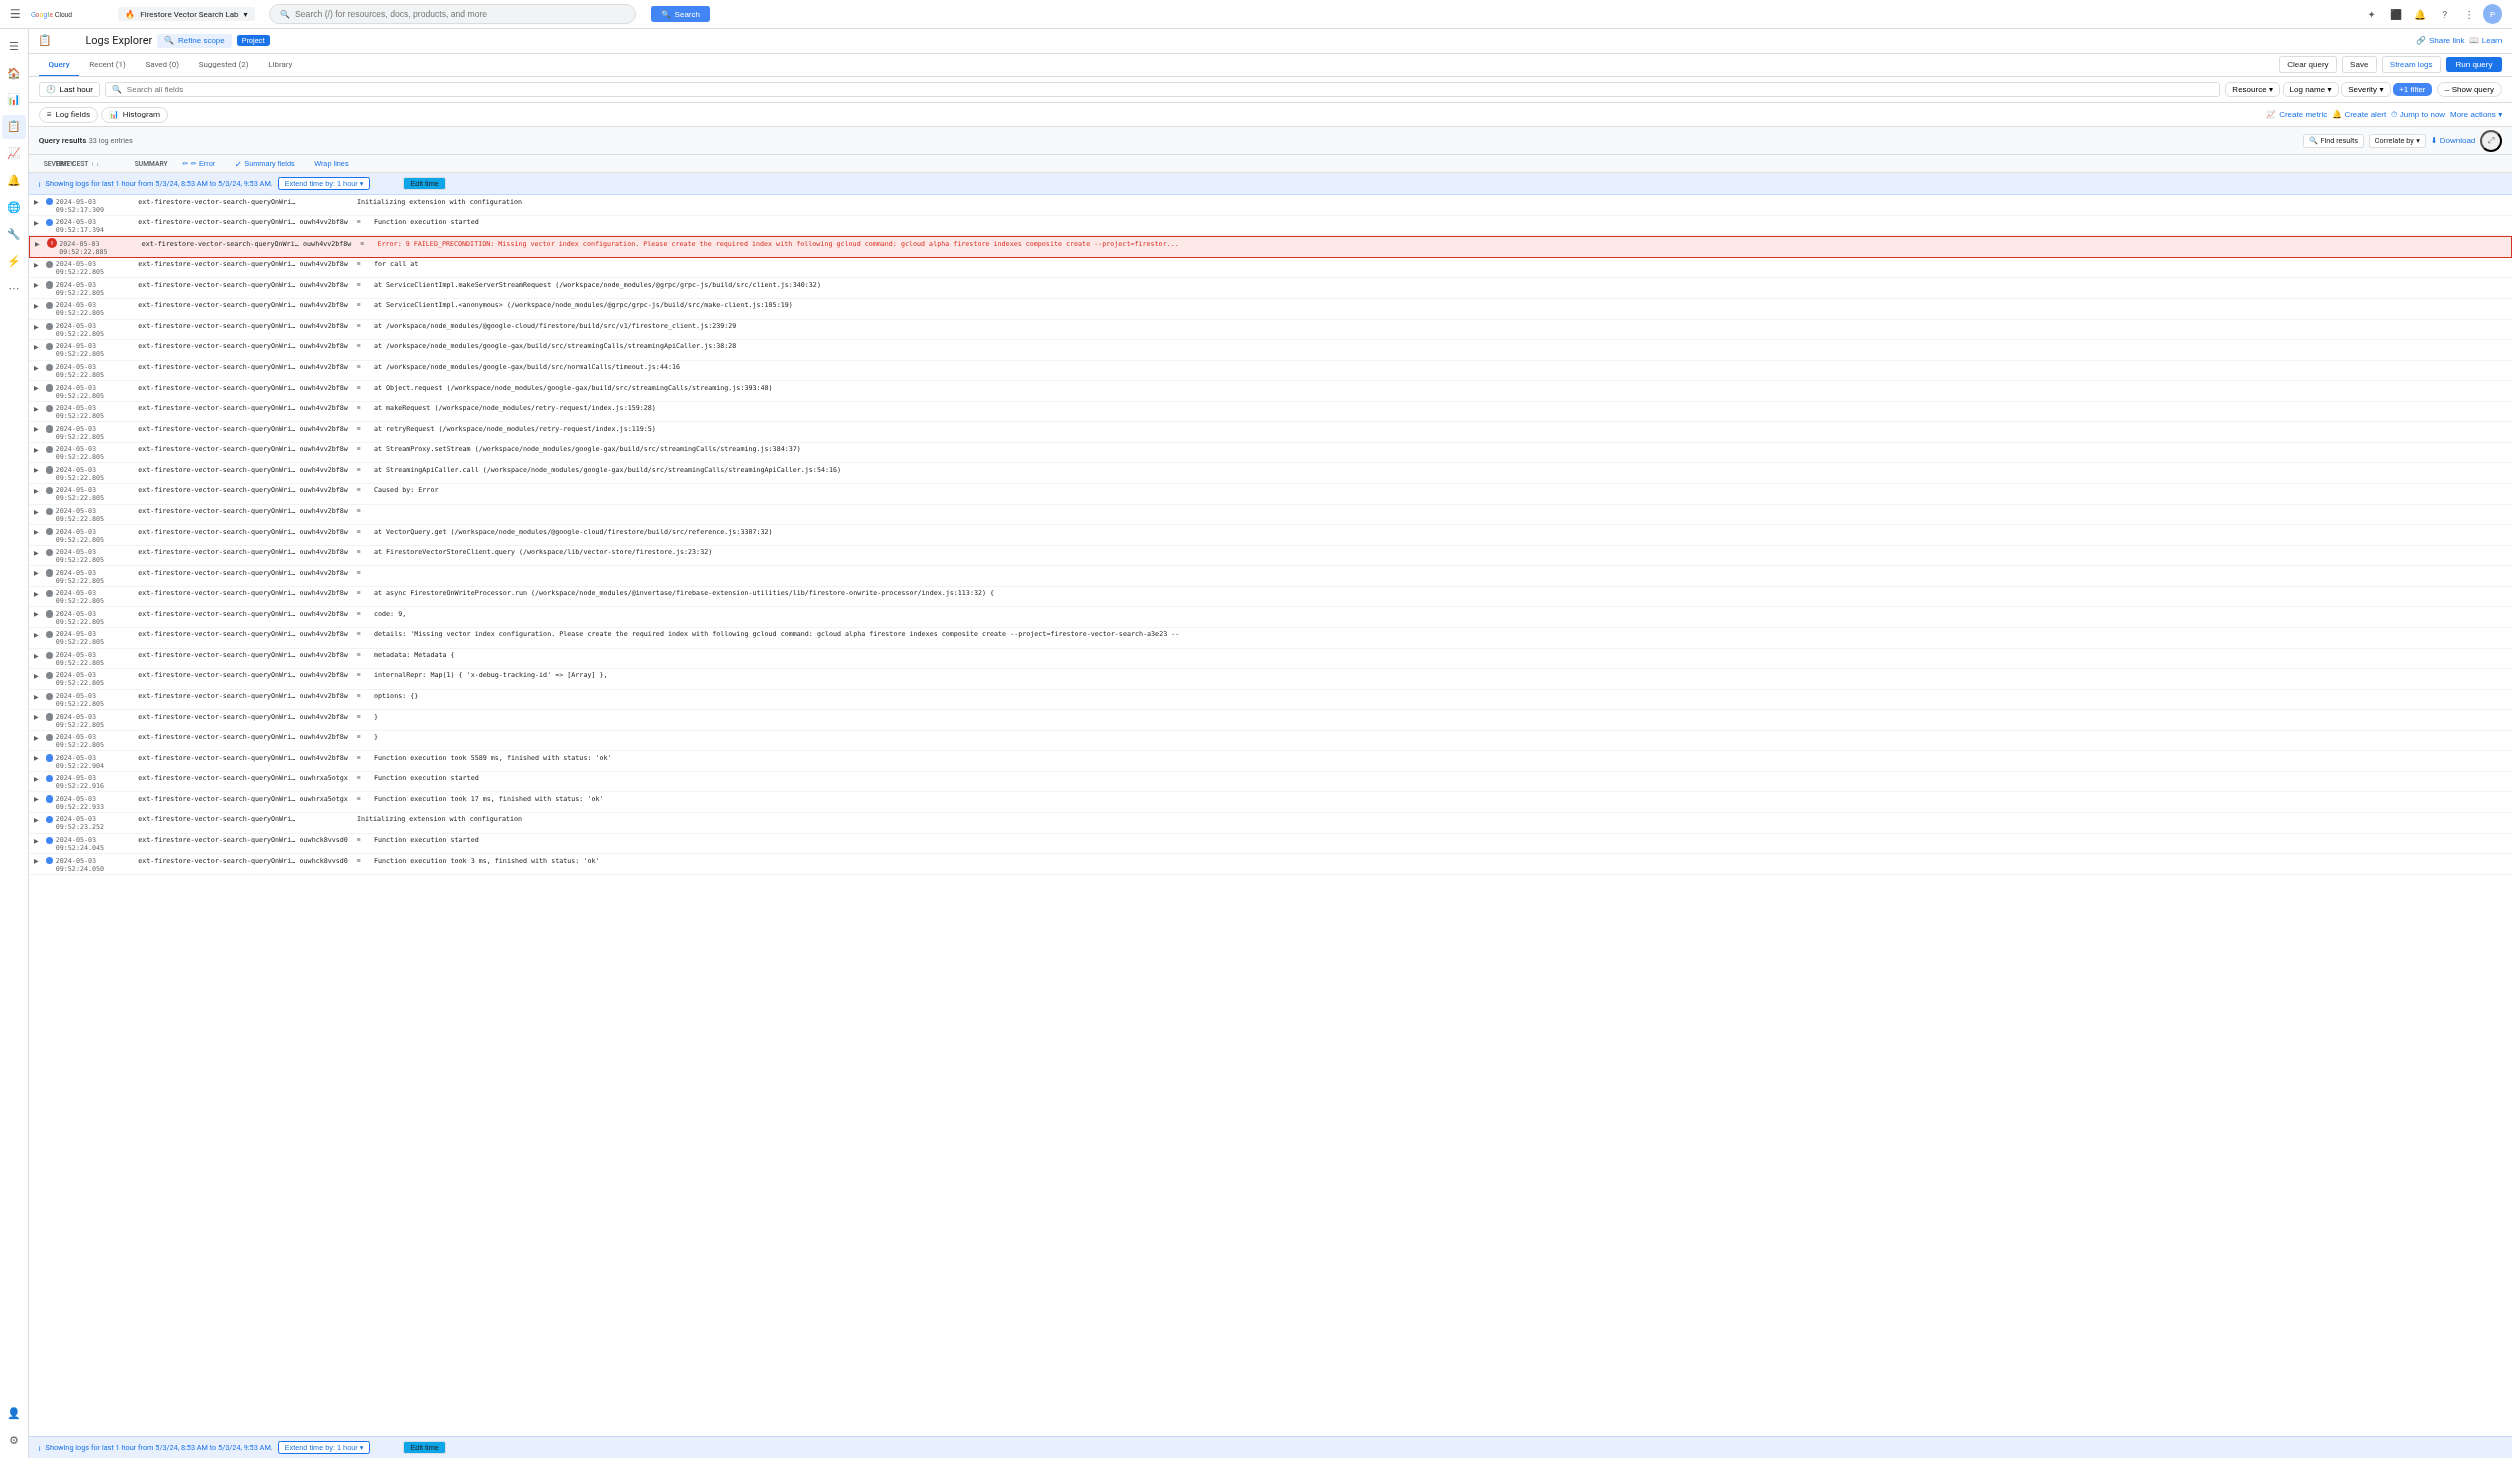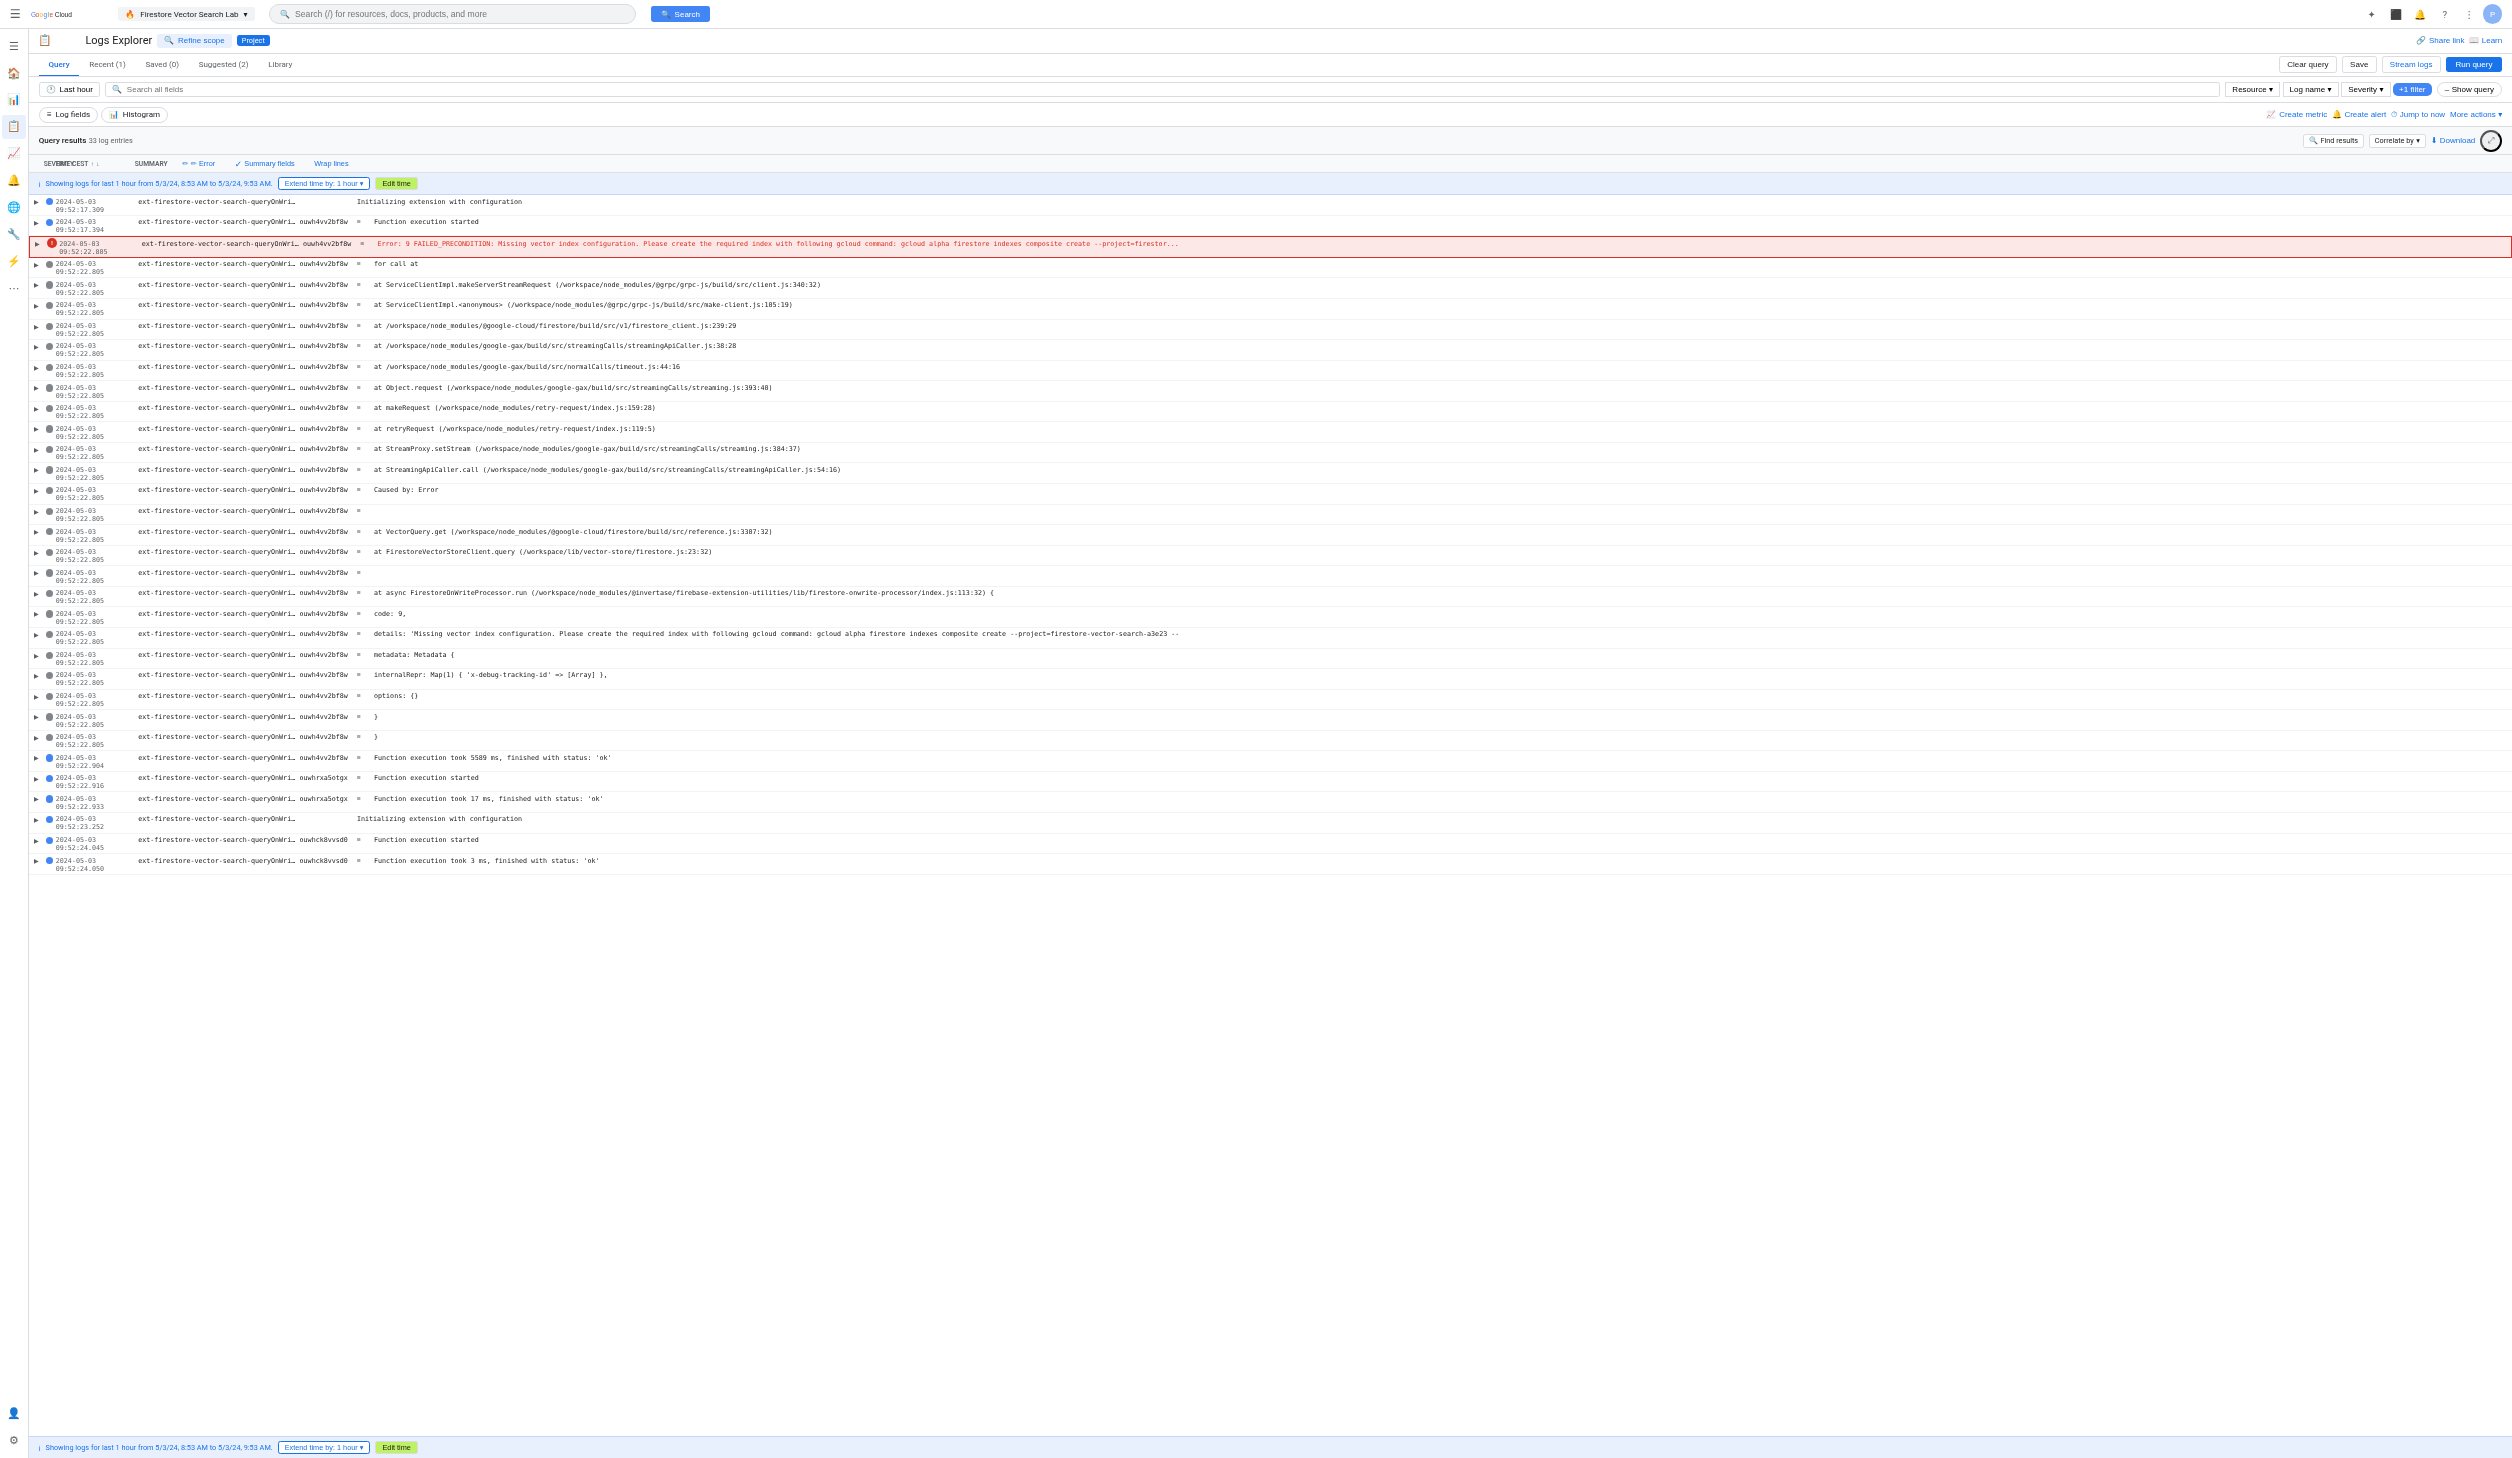--- a/index.html
+++ b/index.html
@@ -53,7 +53,7 @@
     .search-all-fields { display: flex; align-items: center; flex: 1; border: 0.6px solid #dadce0; border-radius: 2.4px; padding: 2.4px 6.1px; gap: 4.9px; min-width: 122px; }
     .search-all-fields input { border: none; outline: none; font-size: 8px; width: 100%; }
     .filter-btns { display: flex; gap: 2.4px; align-items: center; }
-    .filter-btn { display: flex; align-items: flex-end; gap: 2.4px; border: 0.6px solid #dadce0; border-radius: 0; padding: 2.4px 6.1px; font-size: 8px; cursor: pointer; background: #fff; }
+    .filter-btn { display: flex; align-items: flex-end; gap: 2.4px; border: 0.6px solid #dadce0; border-radius: 5px; padding: 2.4px 6.1px; font-size: 8px; cursor: pointer; background: #fff; }
     .plus-filter { background: #4285f4; color: white; border-radius: 5px; padding: 2.4px 6.1px; font-size: 8px; cursor: pointer; border: none; }
     .show-query-btn { display: flex; align-items: center; gap: 2.4px; border: 0.6px solid #dadce0; border-radius: 12.2px; padding: 2.4px 7.3px; font-size: 8px; cursor: pointer; background: #fff; margin-left: auto; }
 

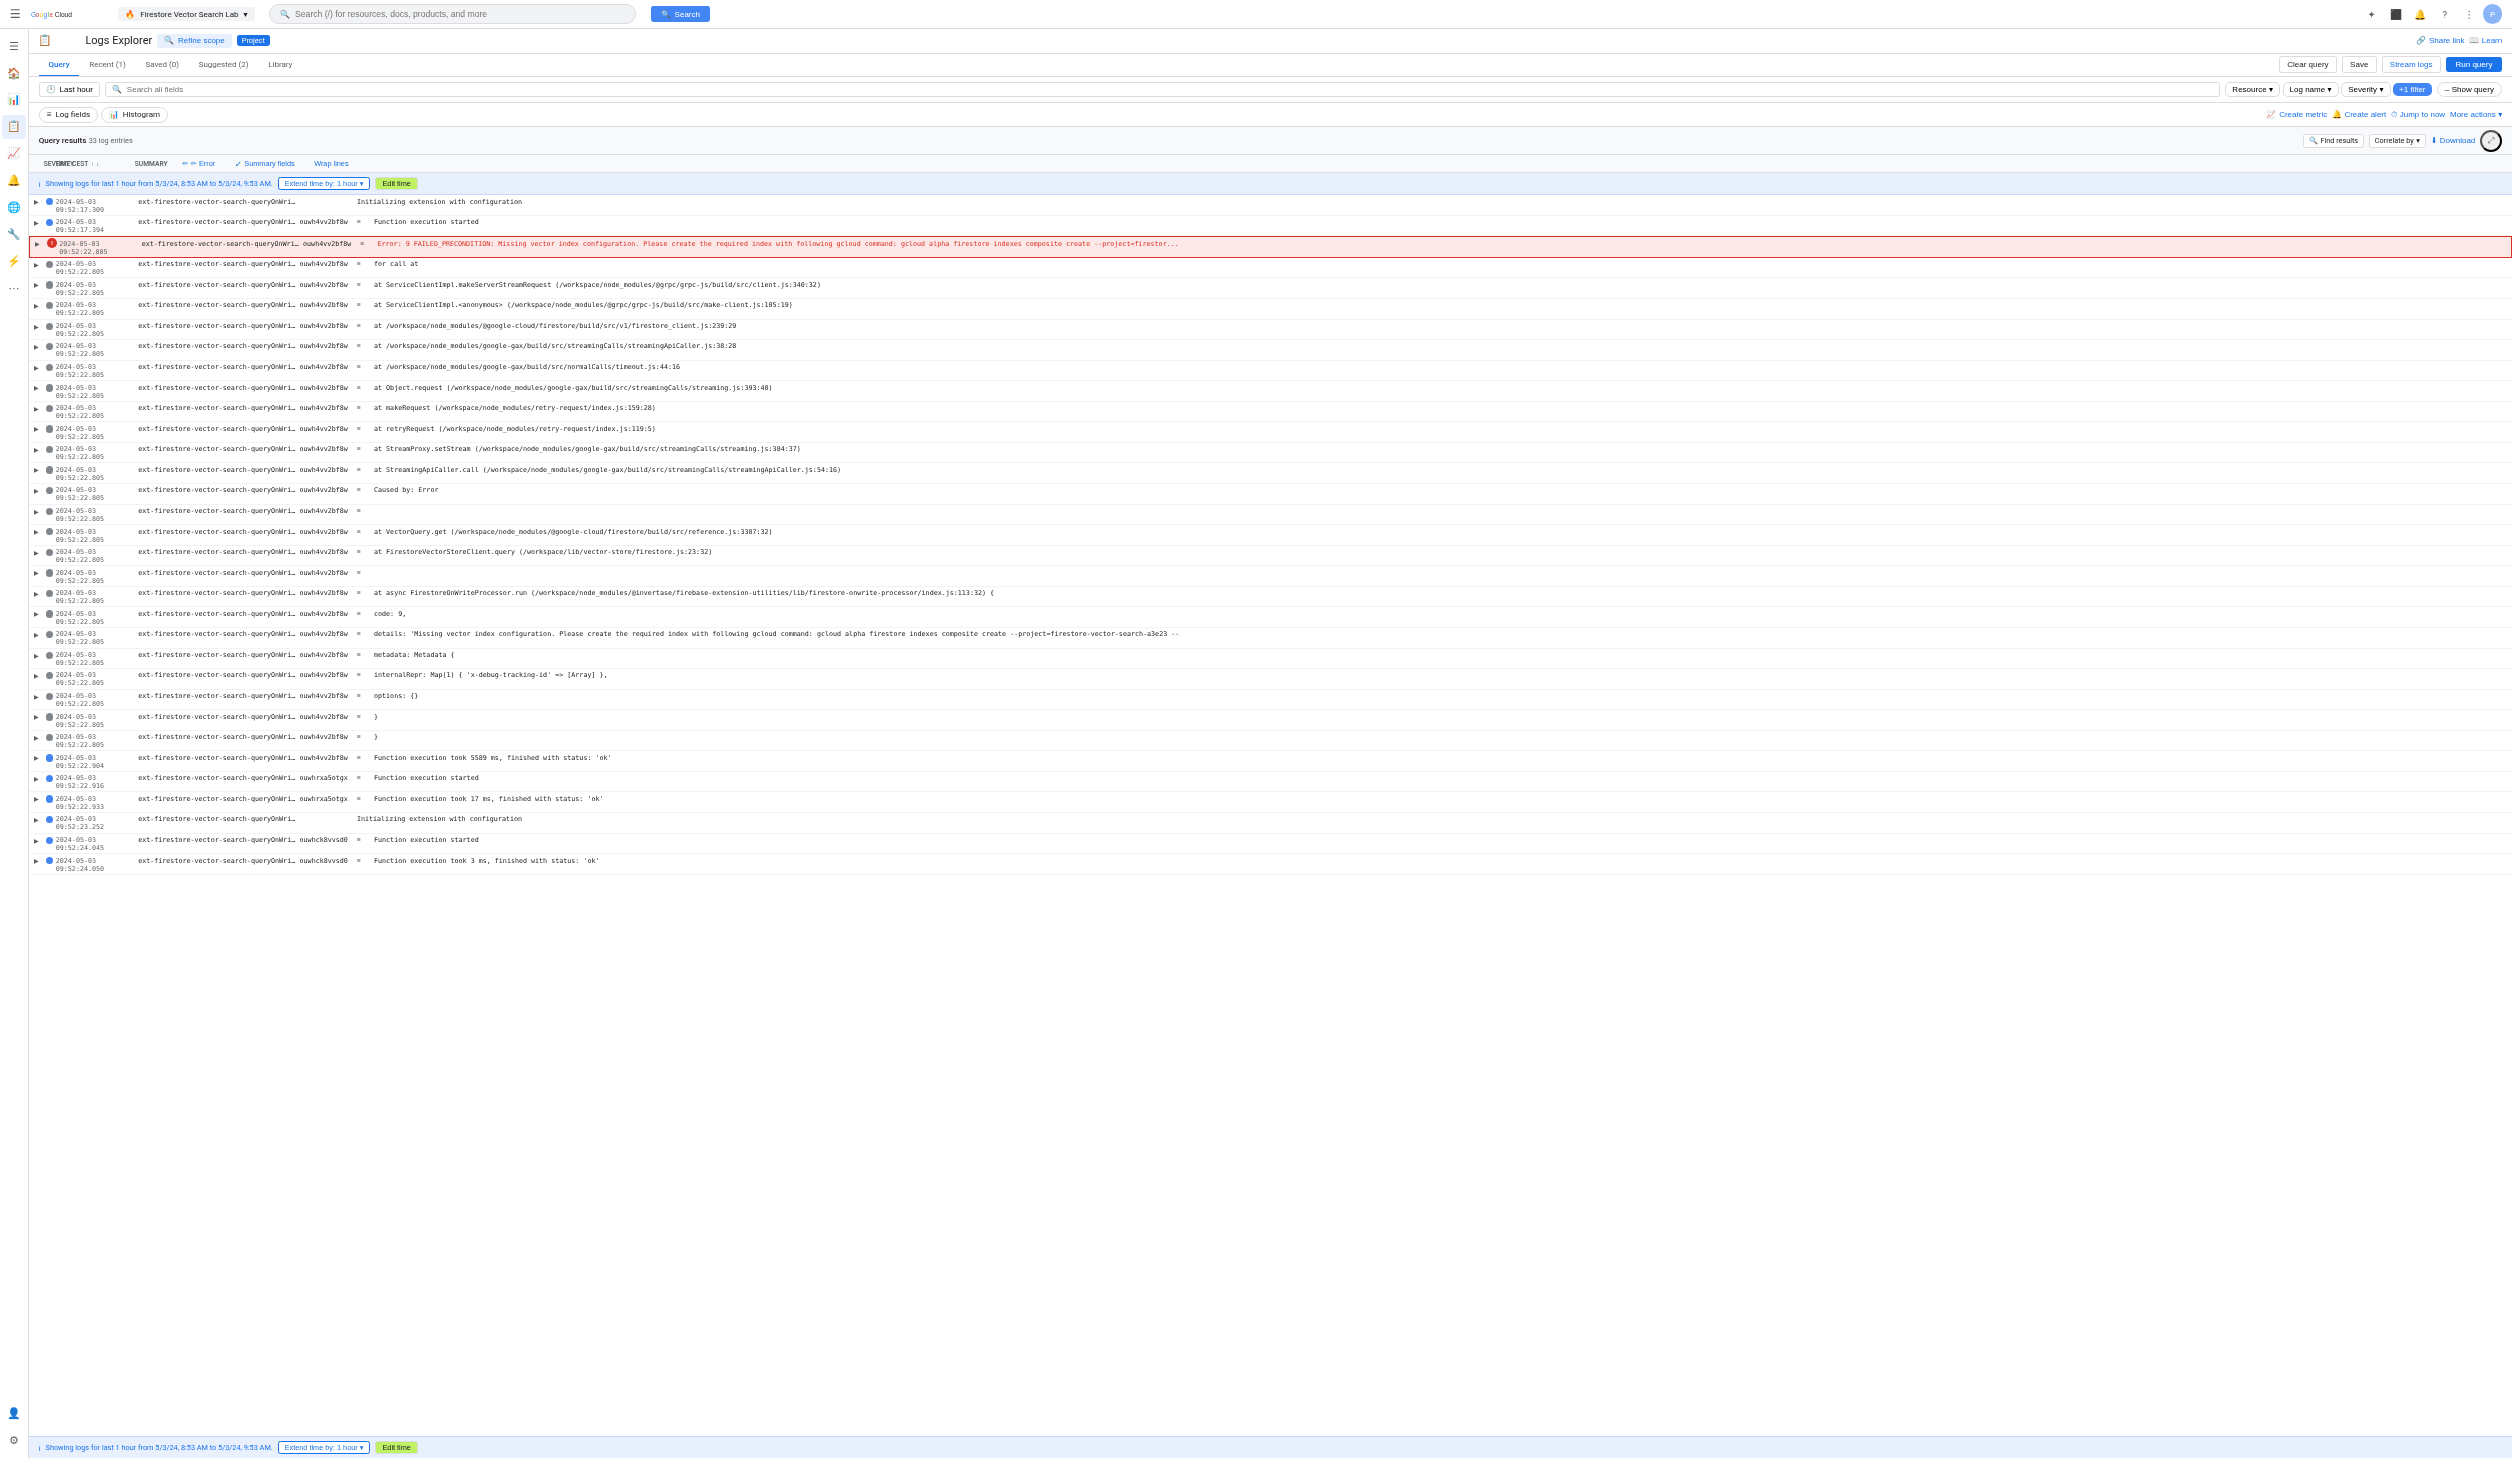--- a/index.html
+++ b/index.html
@@ -68,7 +68,7 @@
     
     .info-banner { display: flex; align-items: center; gap: 4.9px; padding: 3.7px 9.8px; background: #e8f0fe; border-bottom: 0.6px solid #c5d8fb; font-size: 7.3px; color: #1a73e8; }
     .extend-btn { border: 0.6px solid #1a73e8; background: #fff; color: #1a73e8; border-radius: 2.4px; padding: 1.2px 6.1px; font-size: 7.3px; cursor: pointer; }
-    .edit-time-btn { border: 0.6px solid #dadce0; background: #bef264; color: #202124; border-radius: 2.4px; padding: 1.2px 6.1px; font-size: 7.3px; cursor: pointer; }
+    .edit-time-btn { border: 0.6px solid #dadce0; background: #0ea5e9; color: #202124; border-radius: 2.4px; padding: 1.2px 6.1px; font-size: 7.3px; cursor: pointer; margin-left: 28px; }
 
     
     .log-entries { flex: 1; overflow-y: auto; background: #fff; font-size: 7.3px; }

